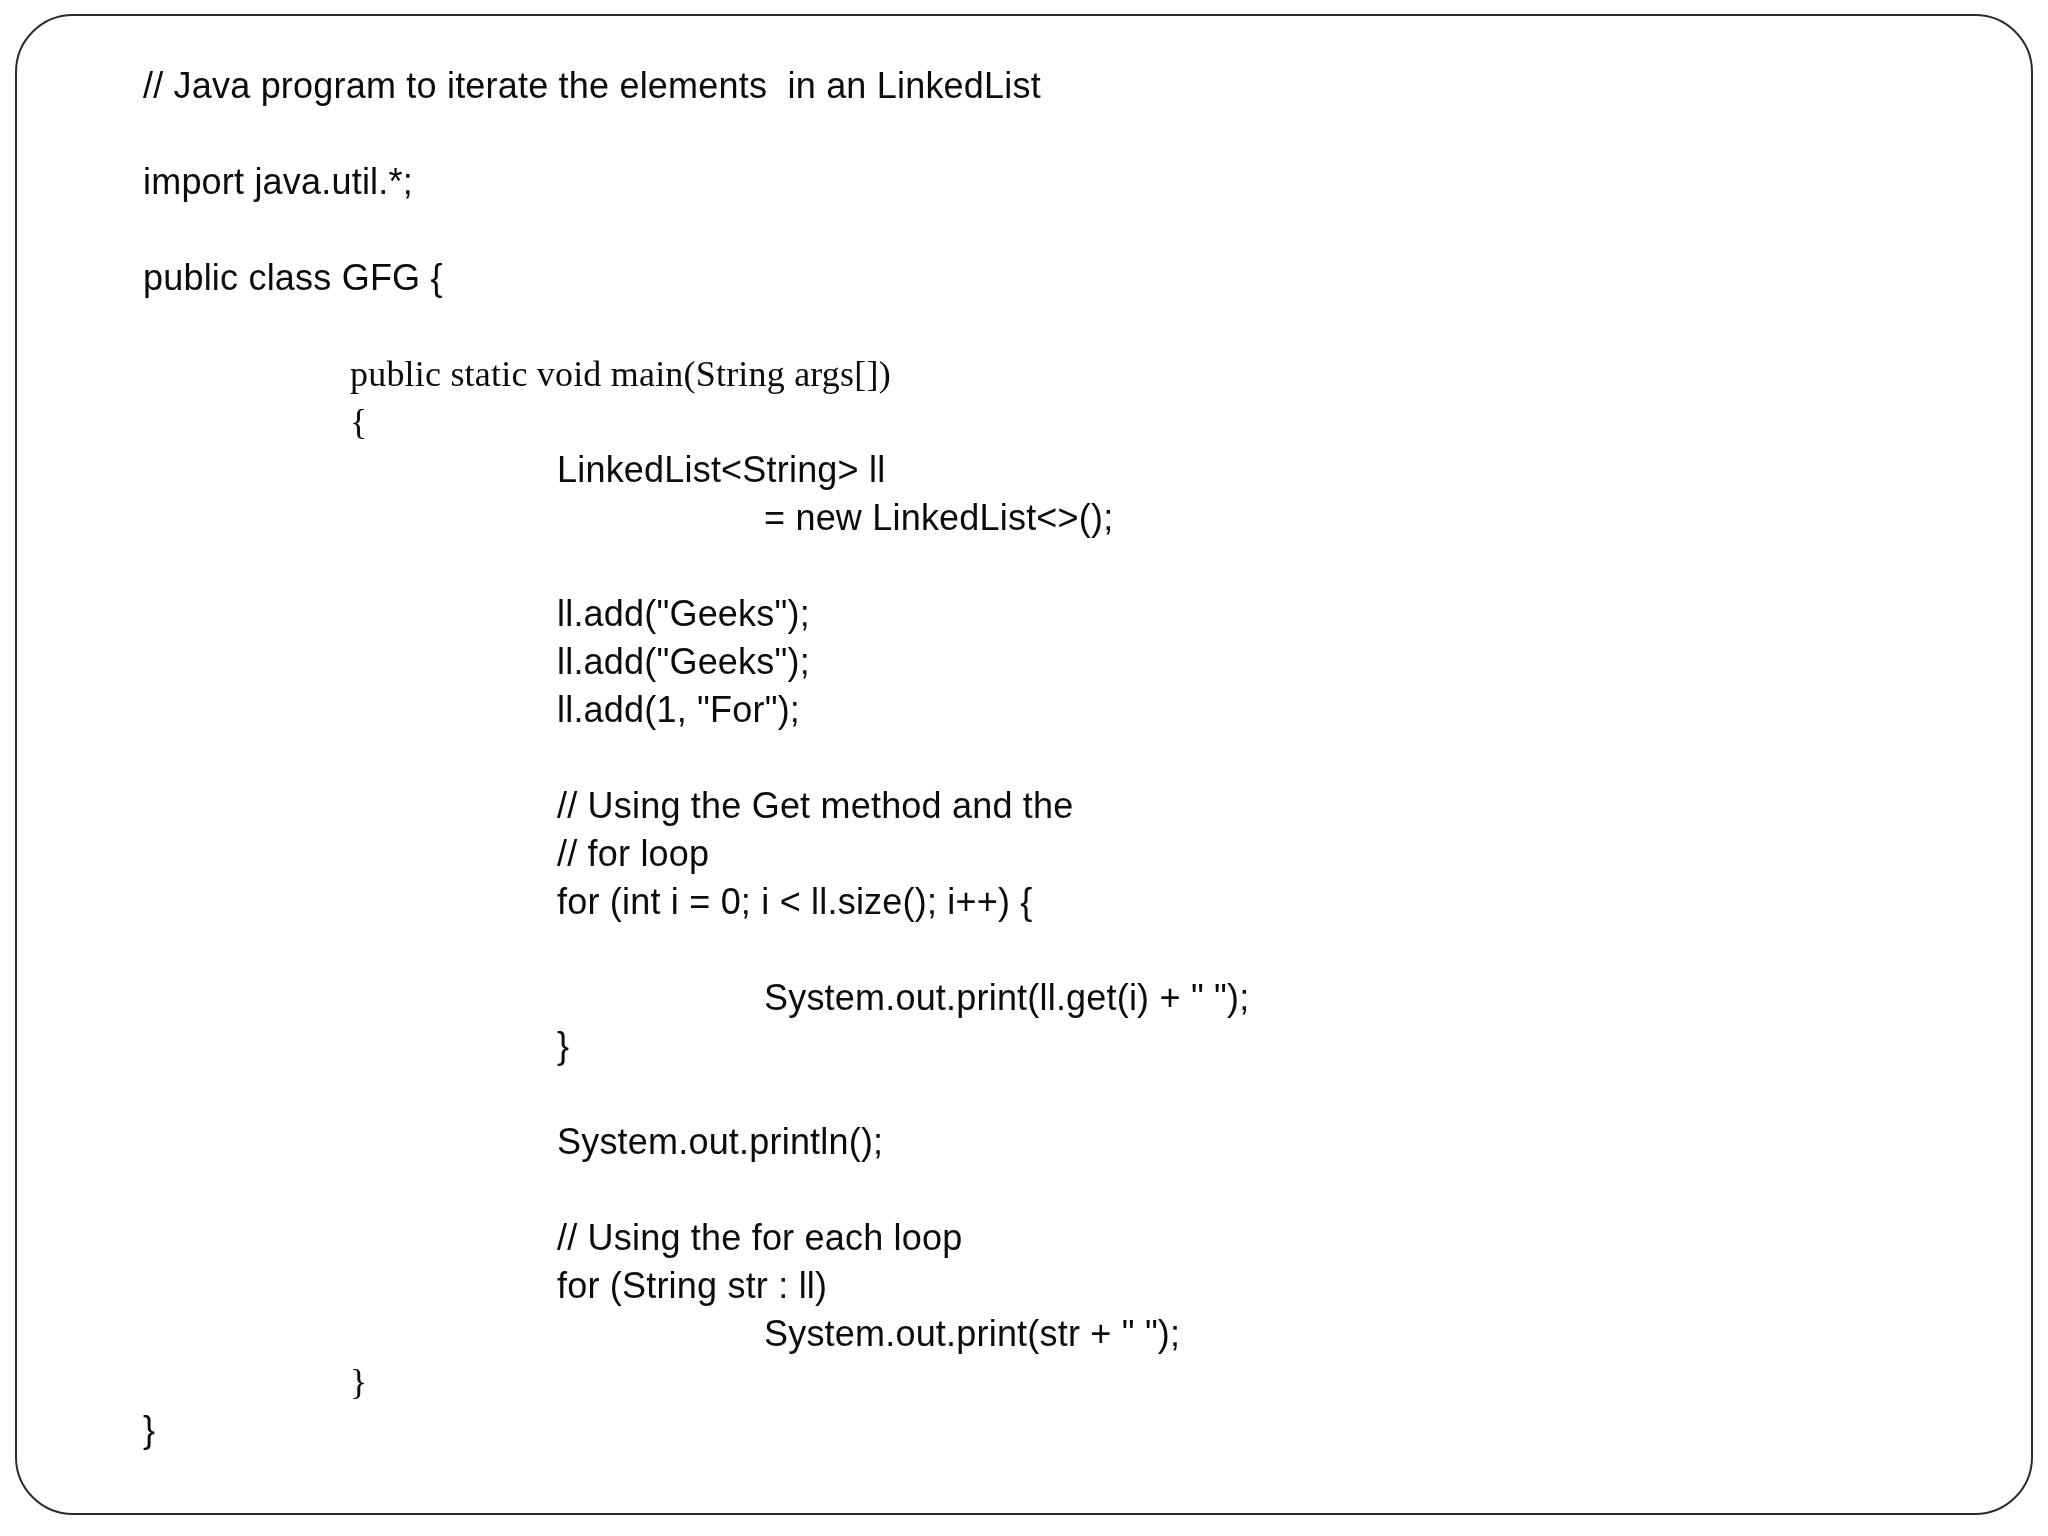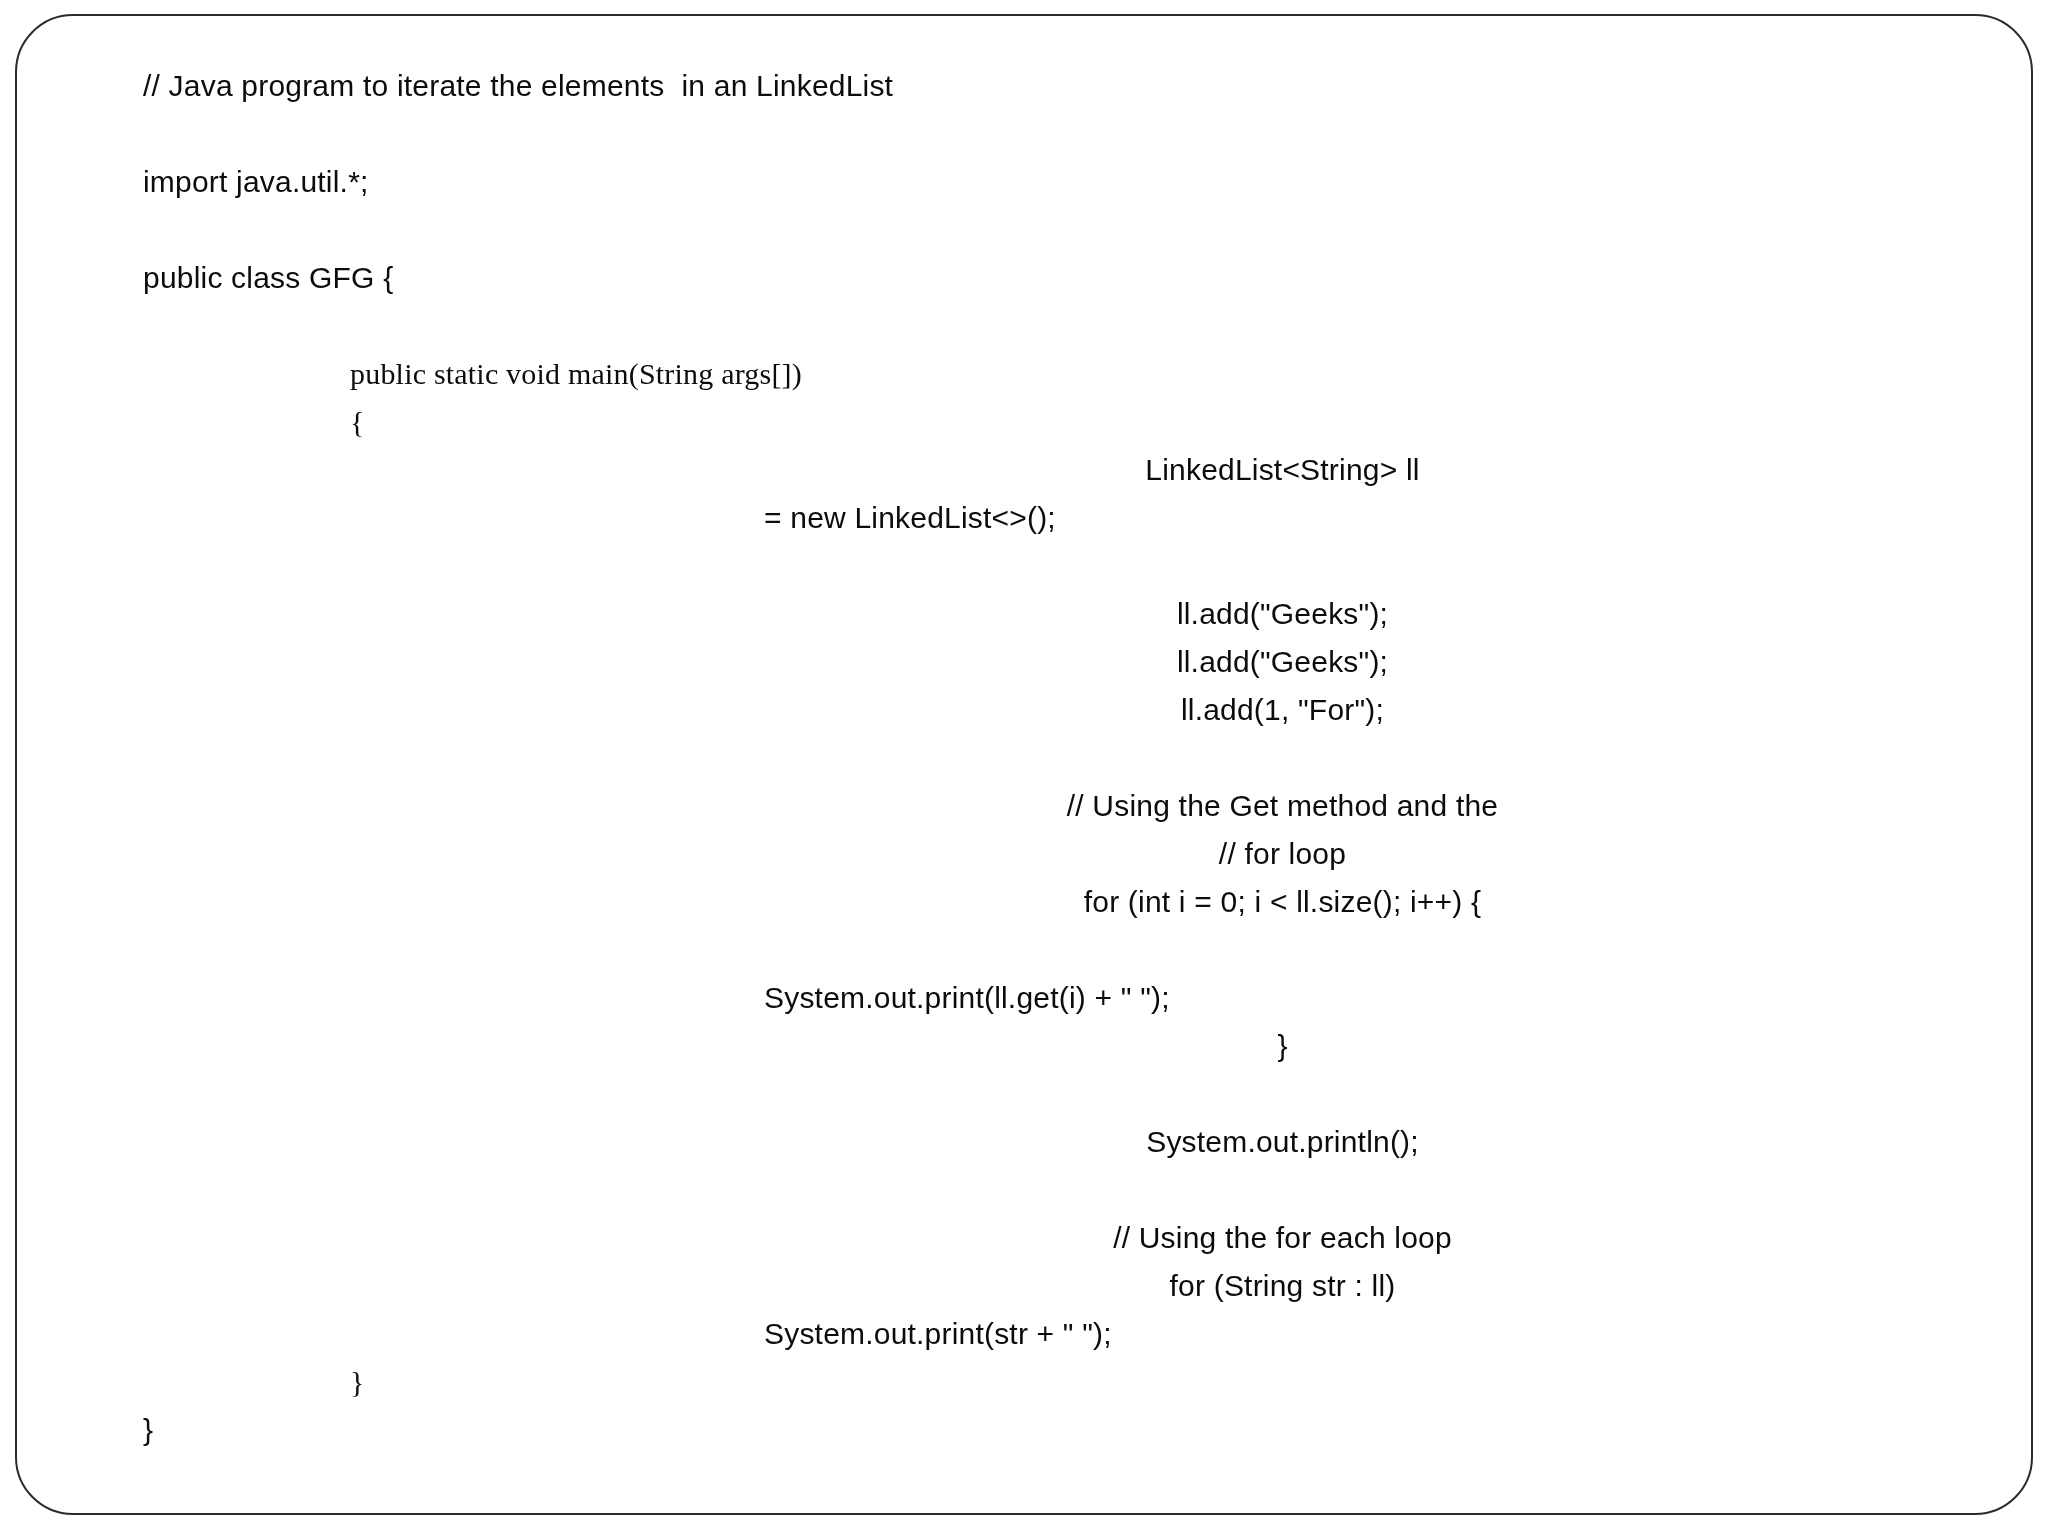--- a/index.html
+++ b/index.html
@@ -31,7 +31,7 @@
     left: 143px;
     top: 62px;
     right: 40px;
-    font-size: 30px;
+    font-size: 36px;
     line-height: 48px;
     color: var(--text-color, #0c0c0c);
     white-space: pre;

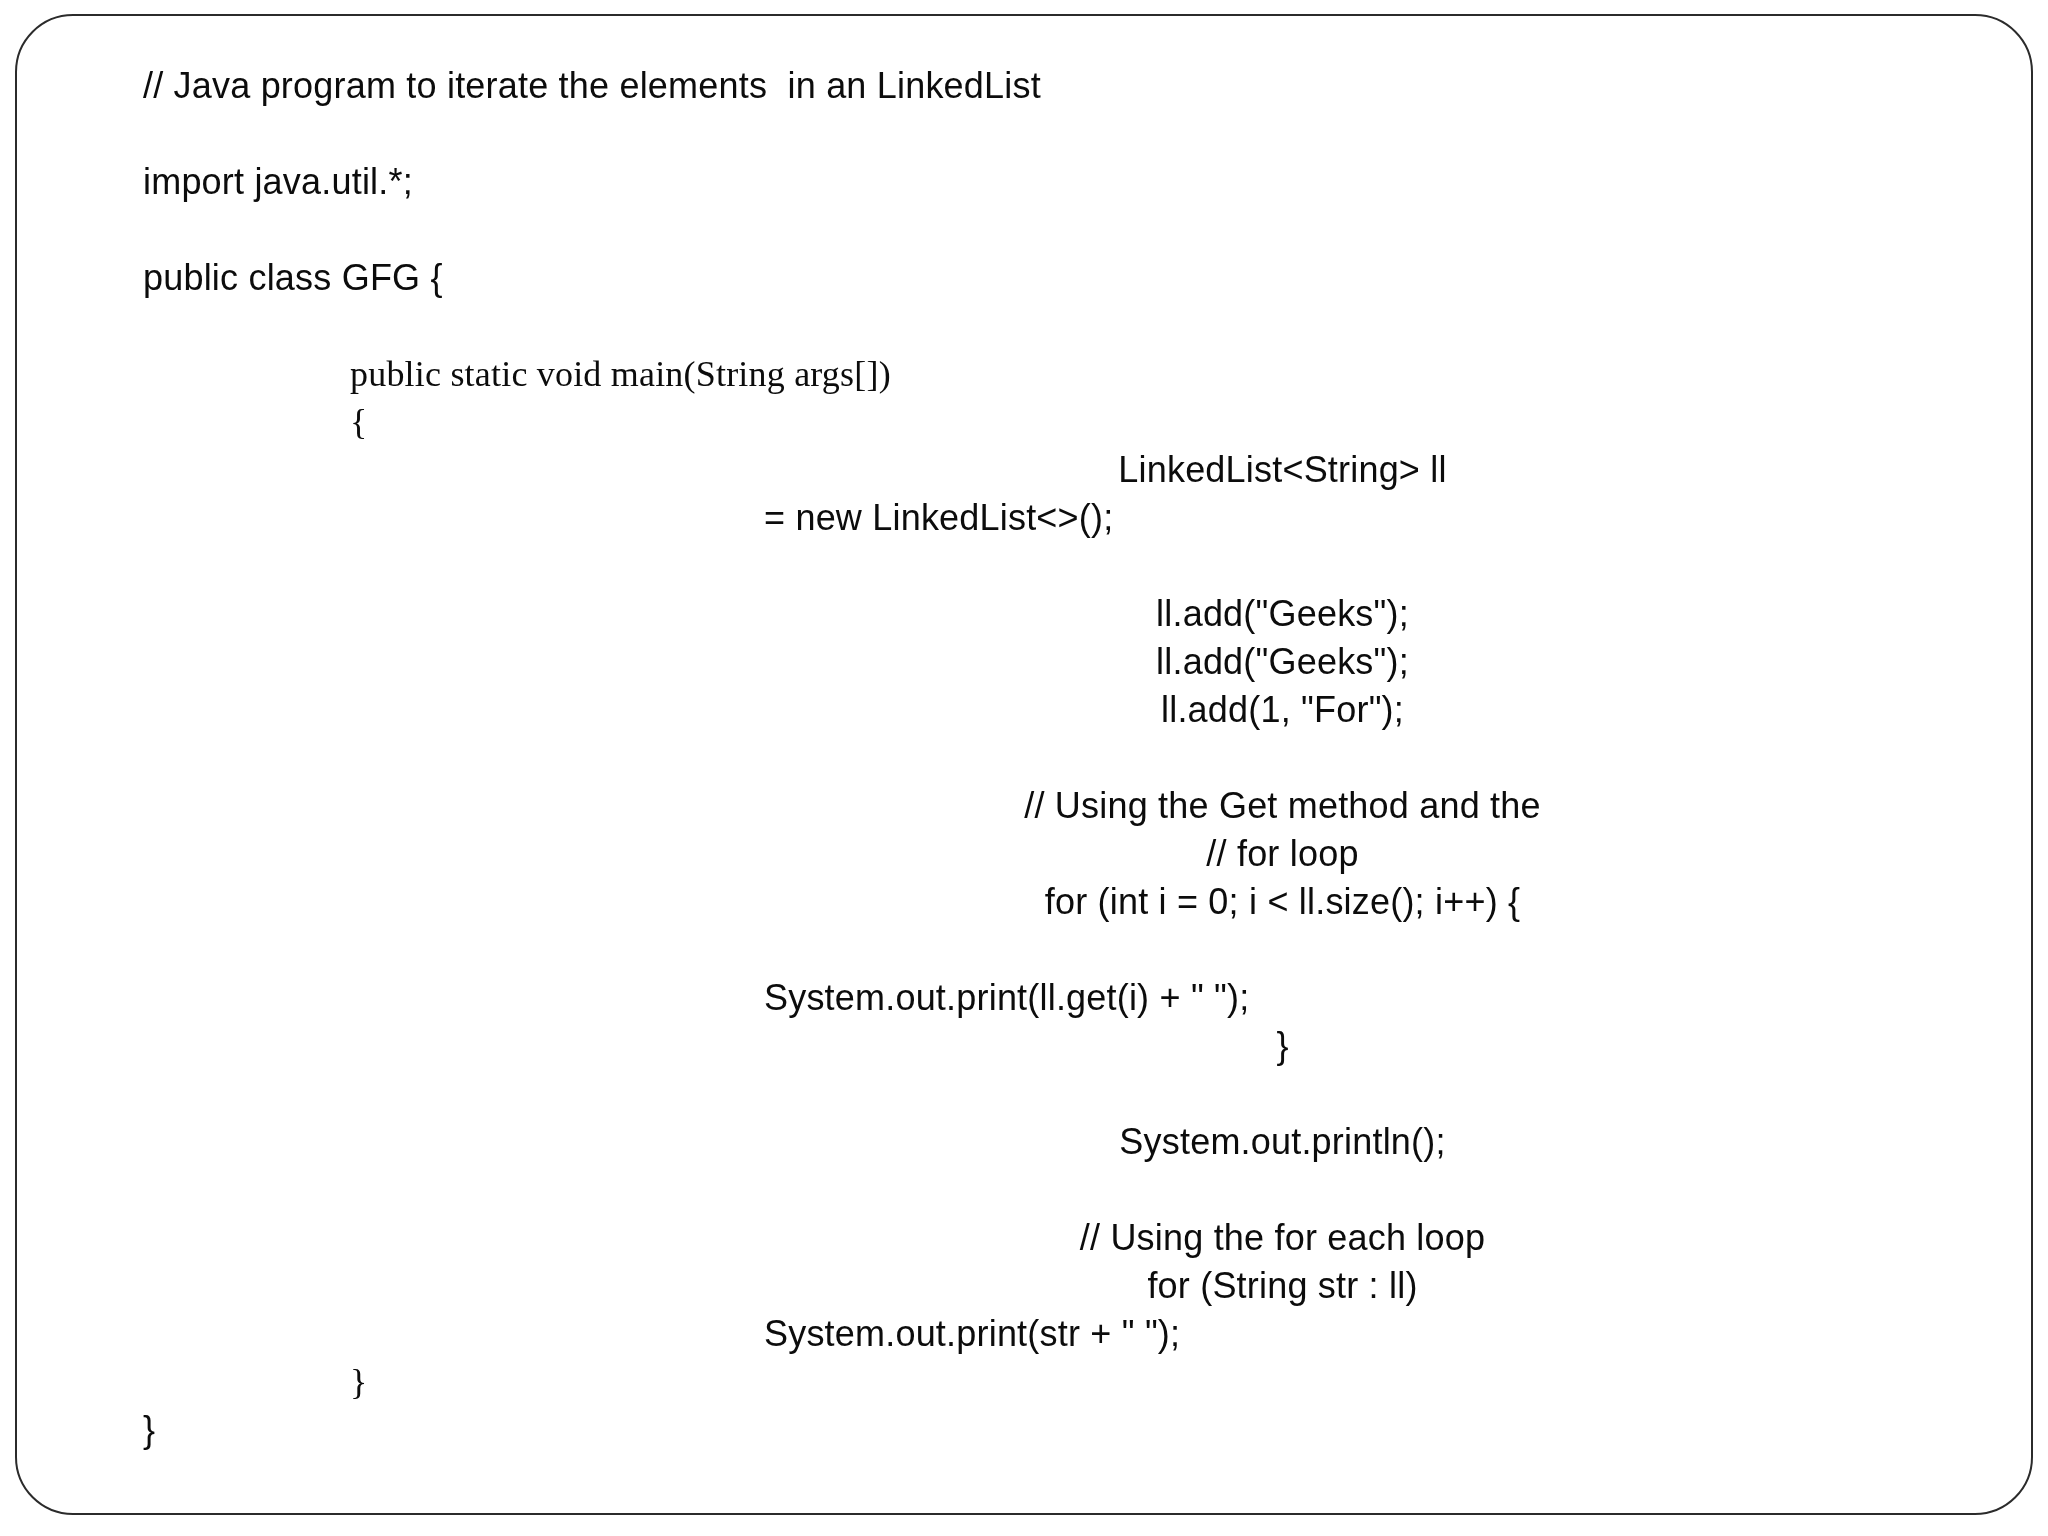--- a/index.html
+++ b/index.html
@@ -42,7 +42,7 @@
   }
   .indent-0 { padding-left: 0; }
   .indent-1 { padding-left: 207px; font-family: Liberation Serif, serif; }
-  .indent-2 { padding-left: 414px; text-align: center; }
+  .indent-2 { padding-left: 414px; }
   .indent-3 { padding-left: 621px; }
 </style>
 </head>

